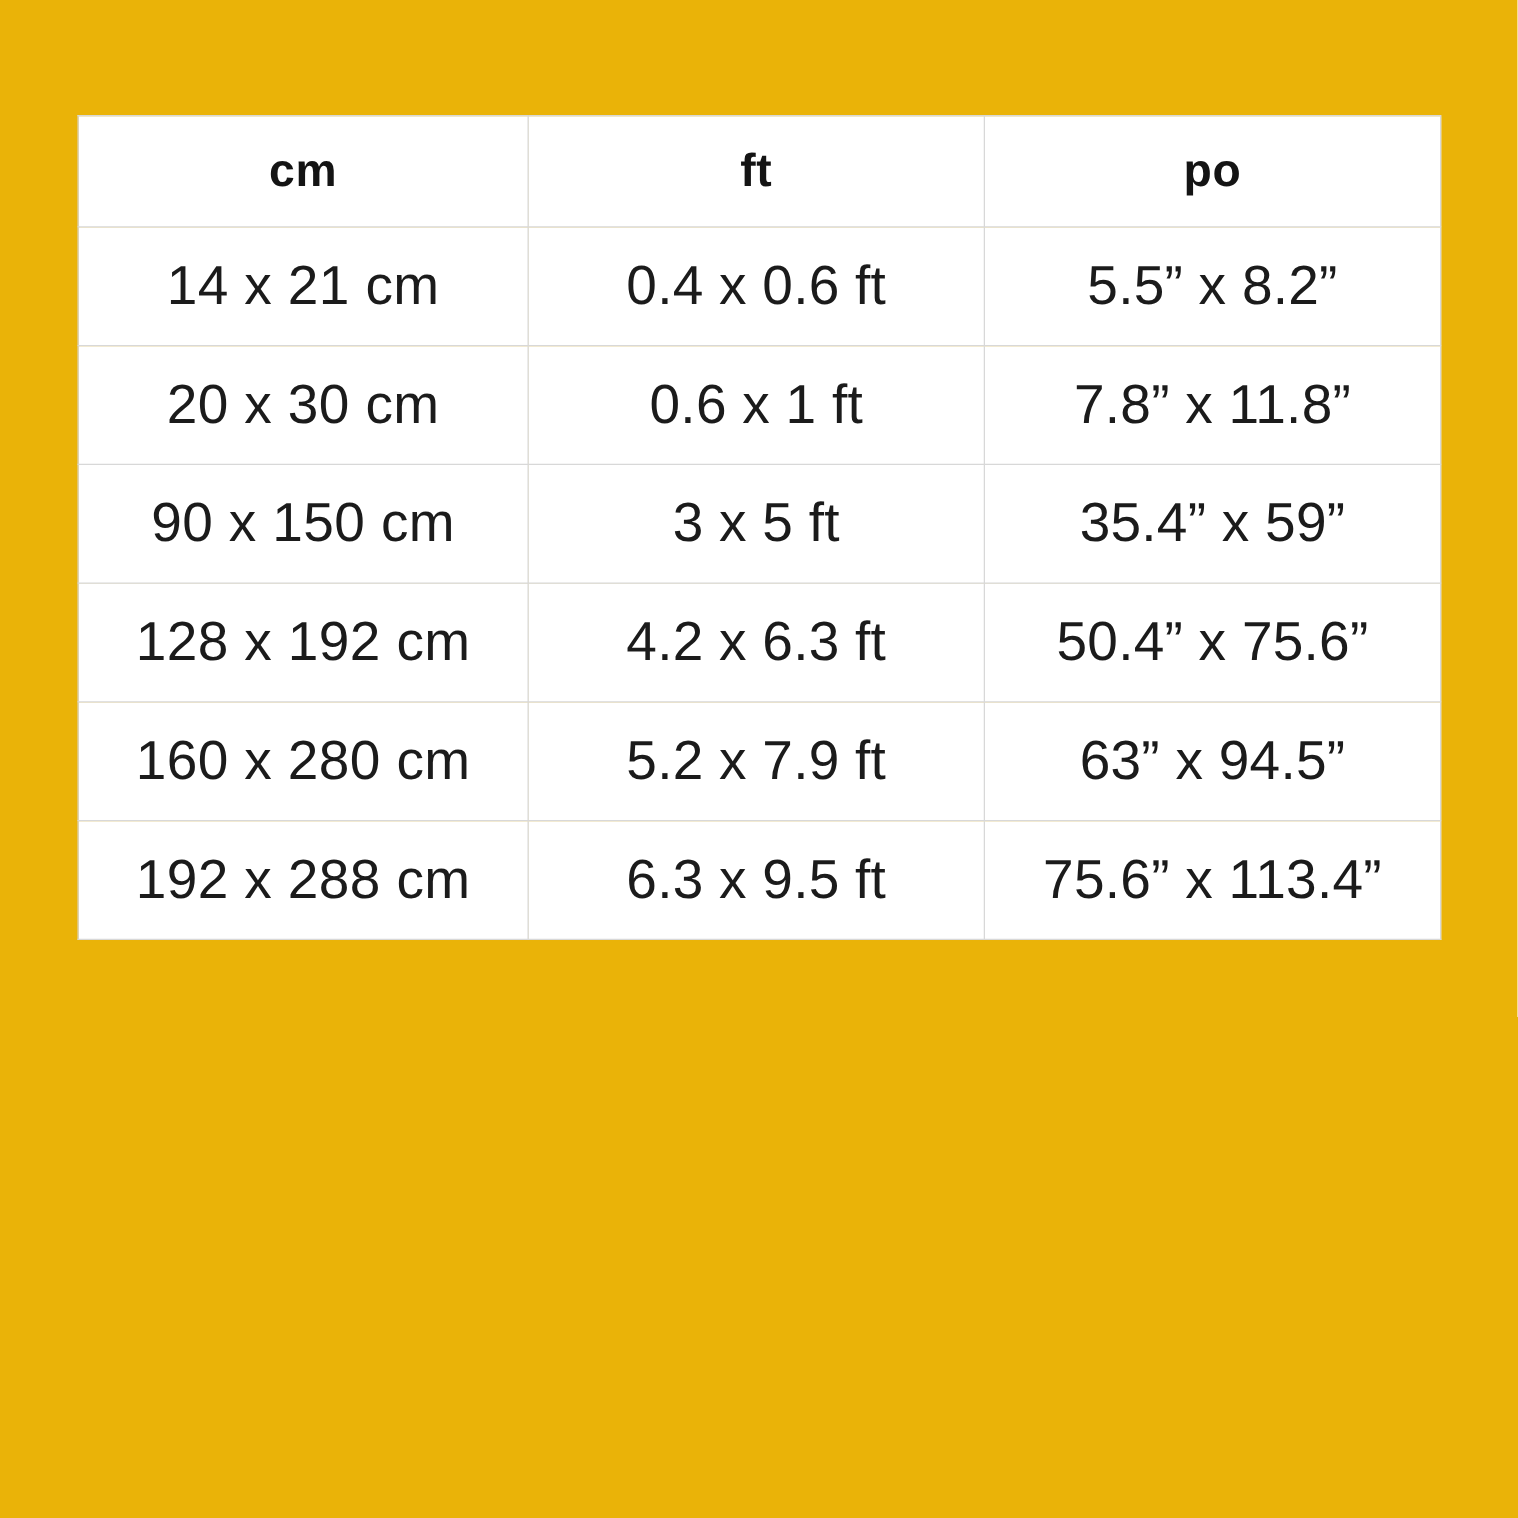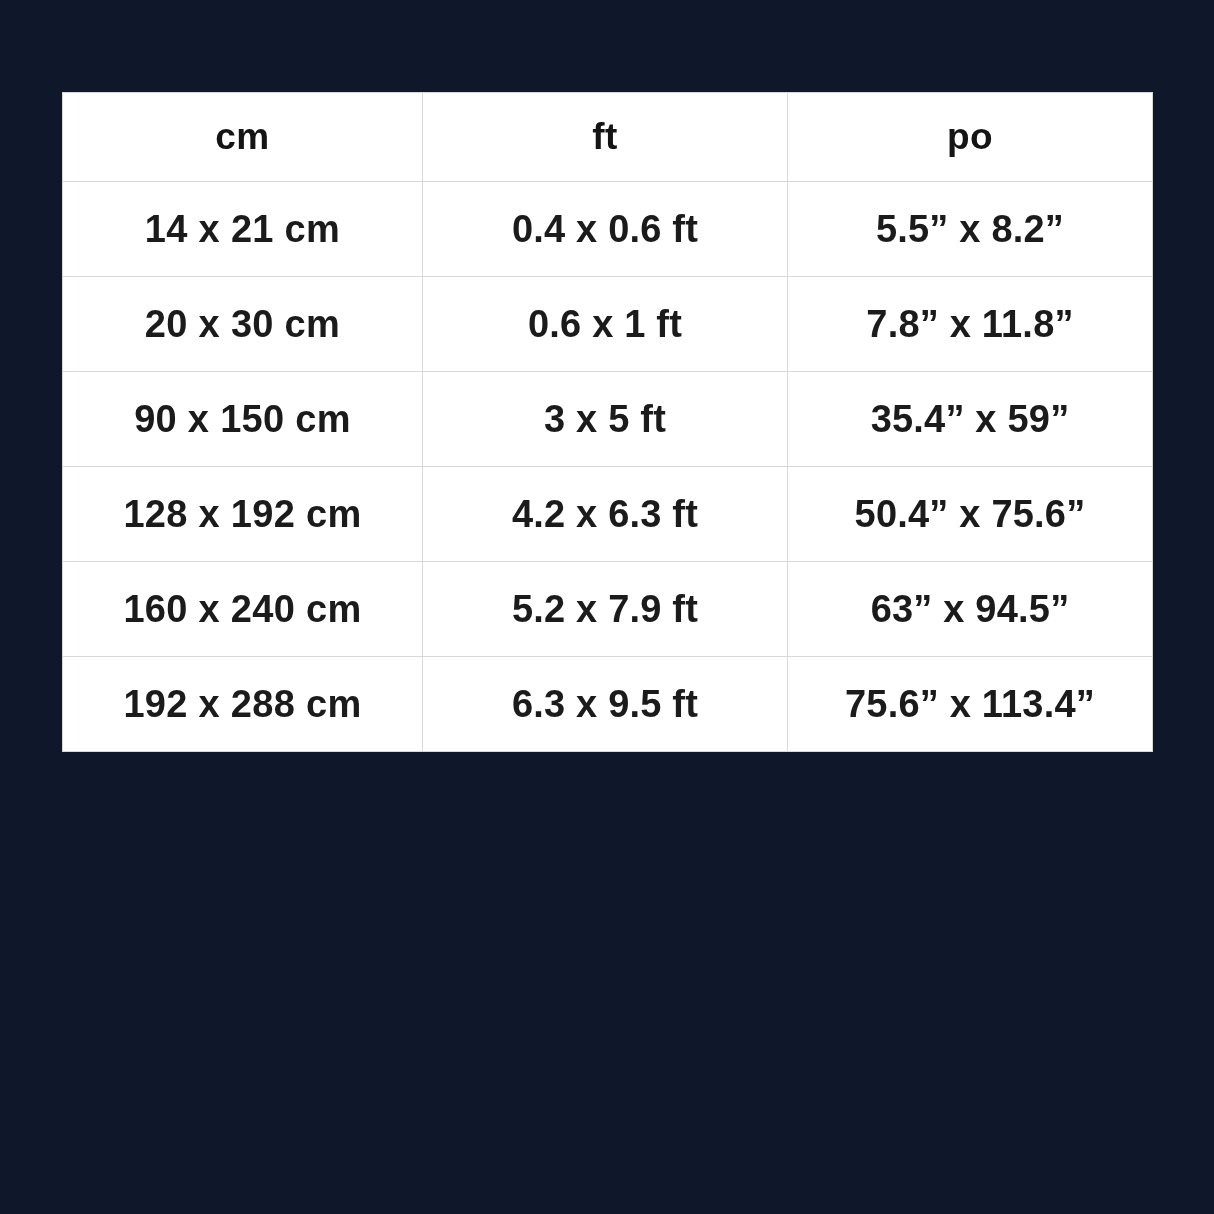--- a/index.html
+++ b/index.html
@@ -18,7 +18,7 @@
     position: relative;
     width: 1214px;
     height: 1214px;
-    background: #0f172a;
+    background: #eab308;
     box-sizing: border-box;
   }
   .table-wrap {

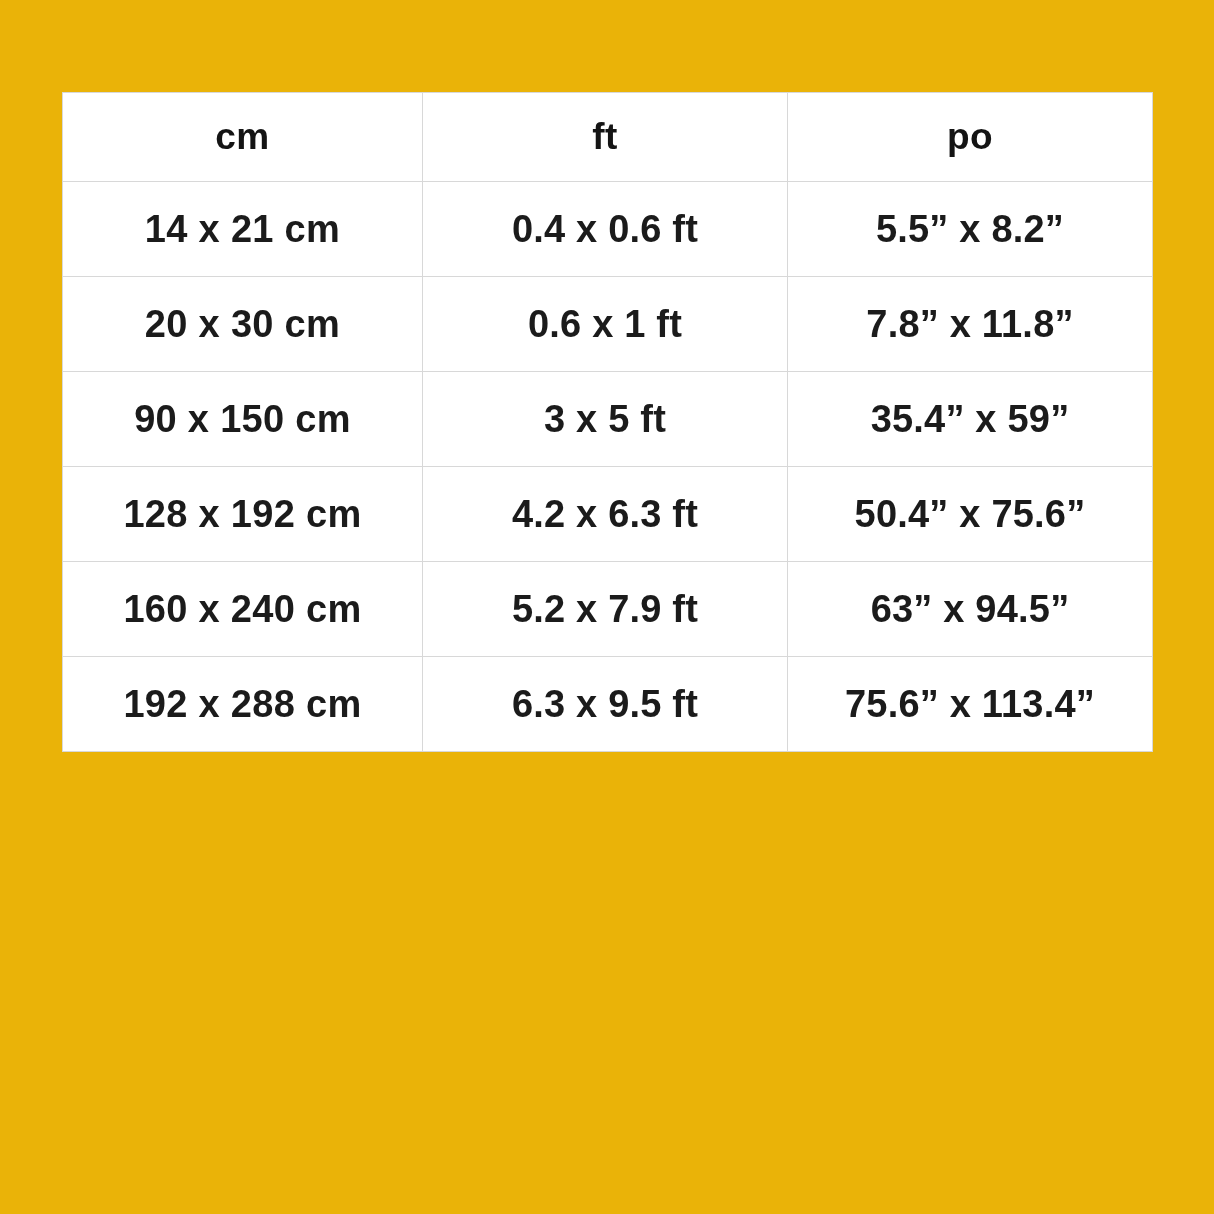--- a/index.html
+++ b/index.html
@@ -53,8 +53,8 @@
   }
   table.size-table tbody td {
     height: 94px;
-    font-size: 38px;
-    font-weight: 700;
+    font-size: 44px;
+    font-weight: 400;
     color: #1b1b1b;
     letter-spacing: 0.2px;
   }

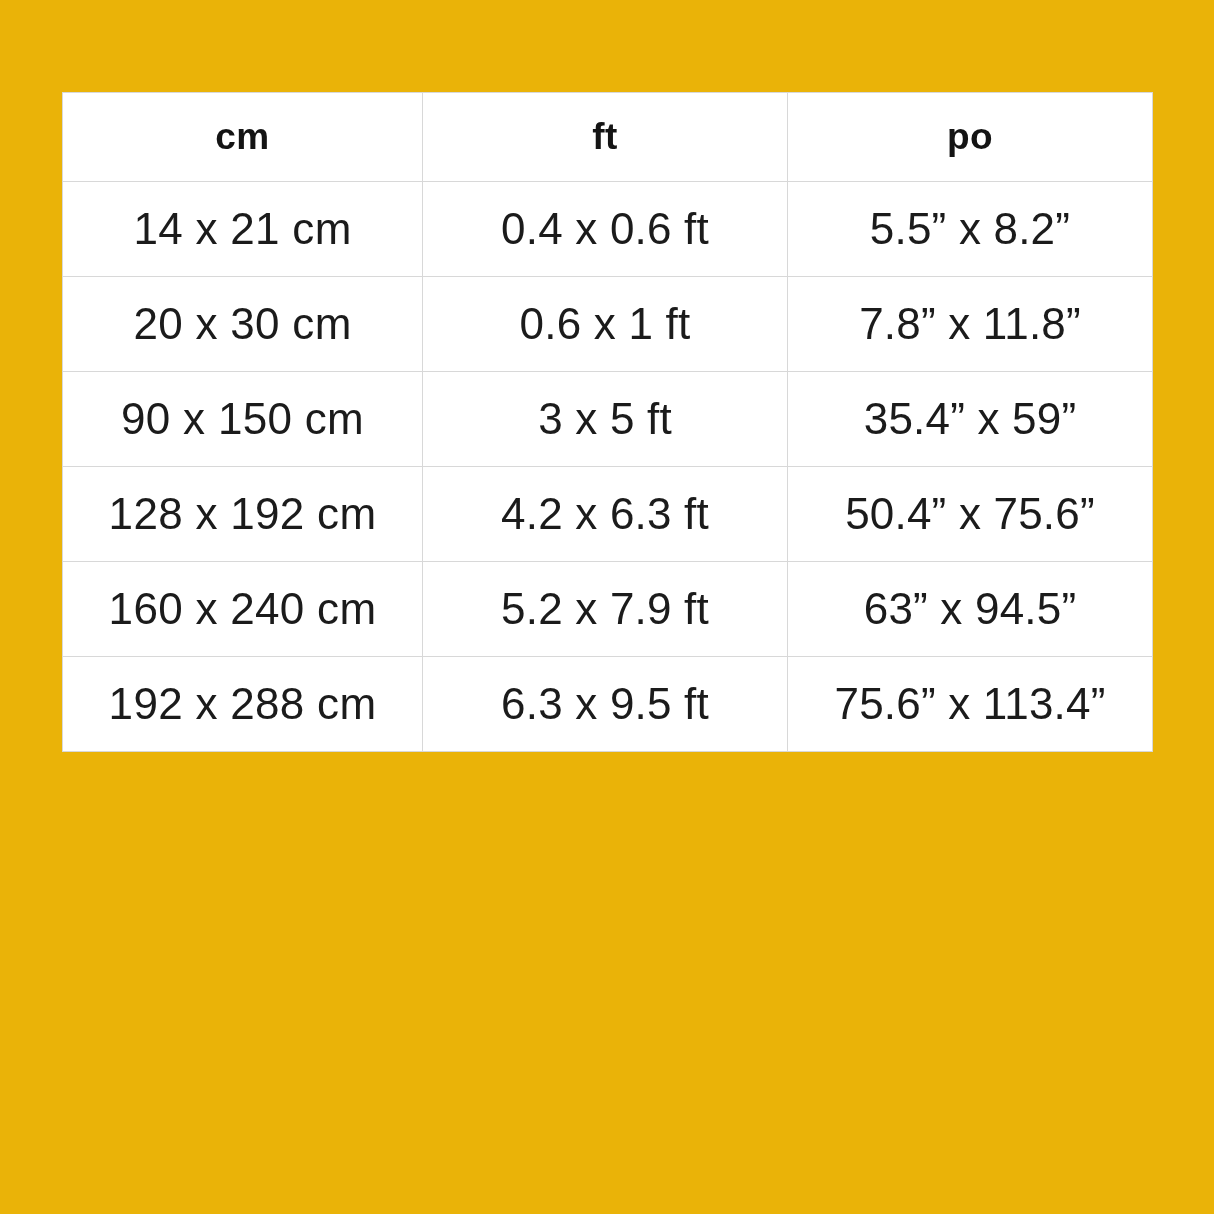--- a/index.html
+++ b/index.html
@@ -102,7 +102,7 @@
           <td>50.4” x 75.6”</td>
         </tr>
         <tr>
-          <td>160 x 240 cm</td>
+          <td>160 x 280 cm</td>
           <td>5.2 x 7.9 ft</td>
           <td>63” x 94.5”</td>
         </tr>

